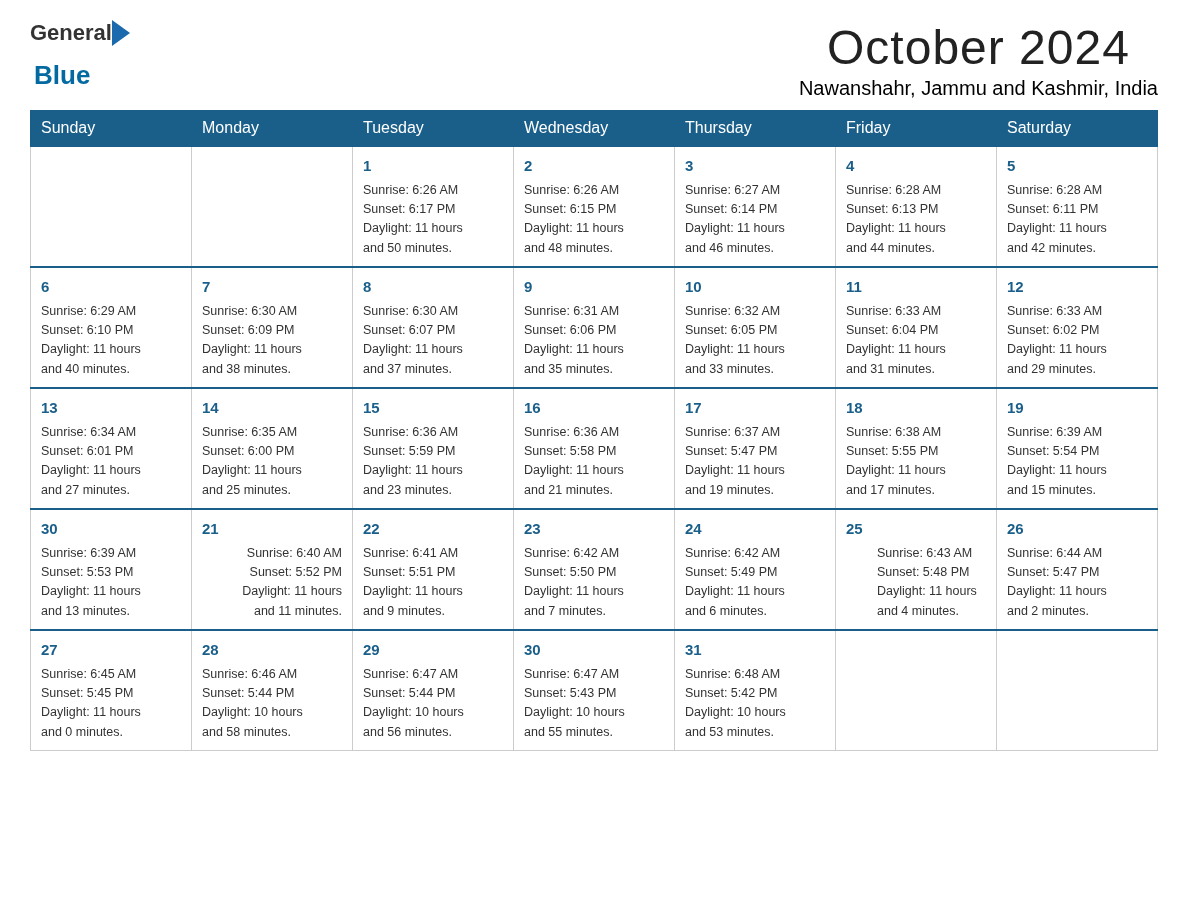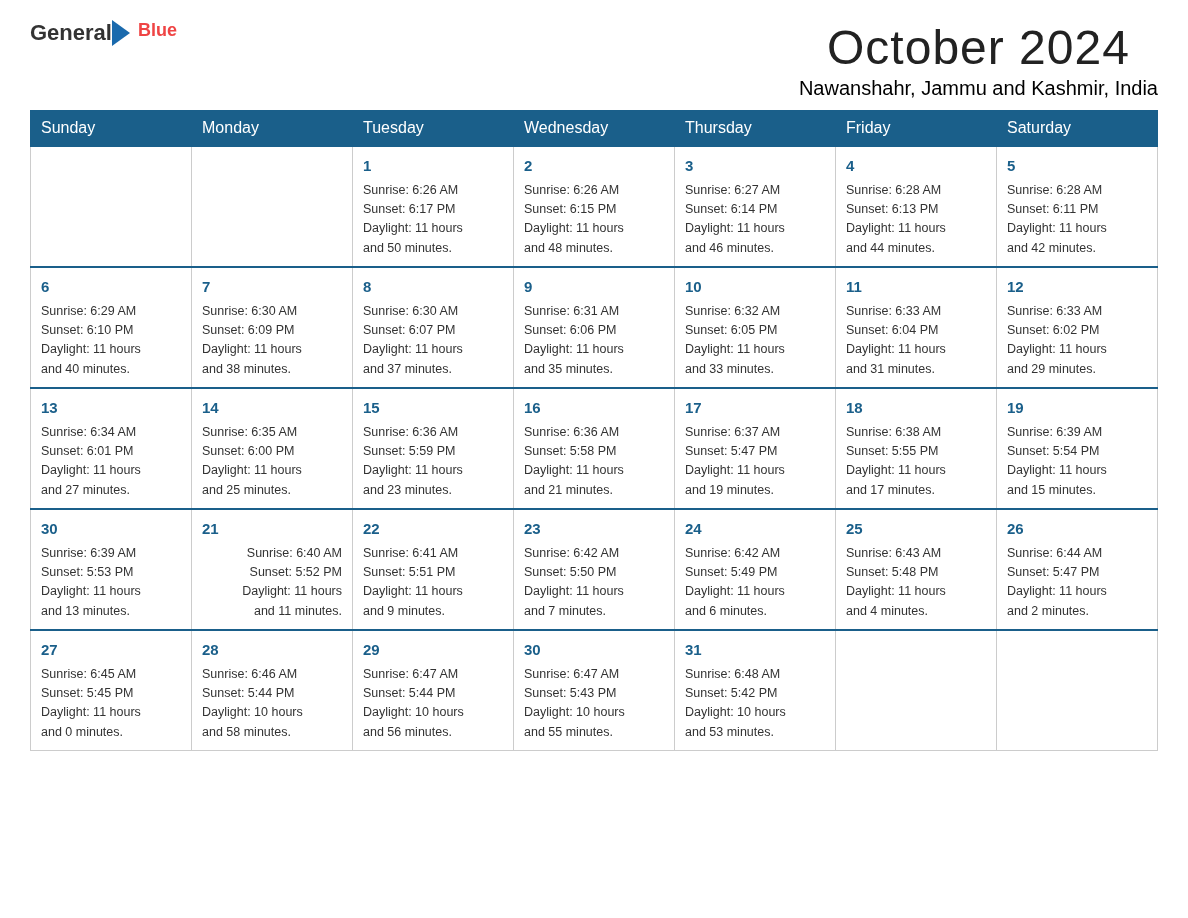--- a/index.html
+++ b/index.html
@@ -33,7 +33,8 @@
     }
     .logo-stack {
       display: flex;
-      flex-direction: row;
+      flex-direction: column;
+      gap: 14px;
     }
     .logo-row {
       display: flex;

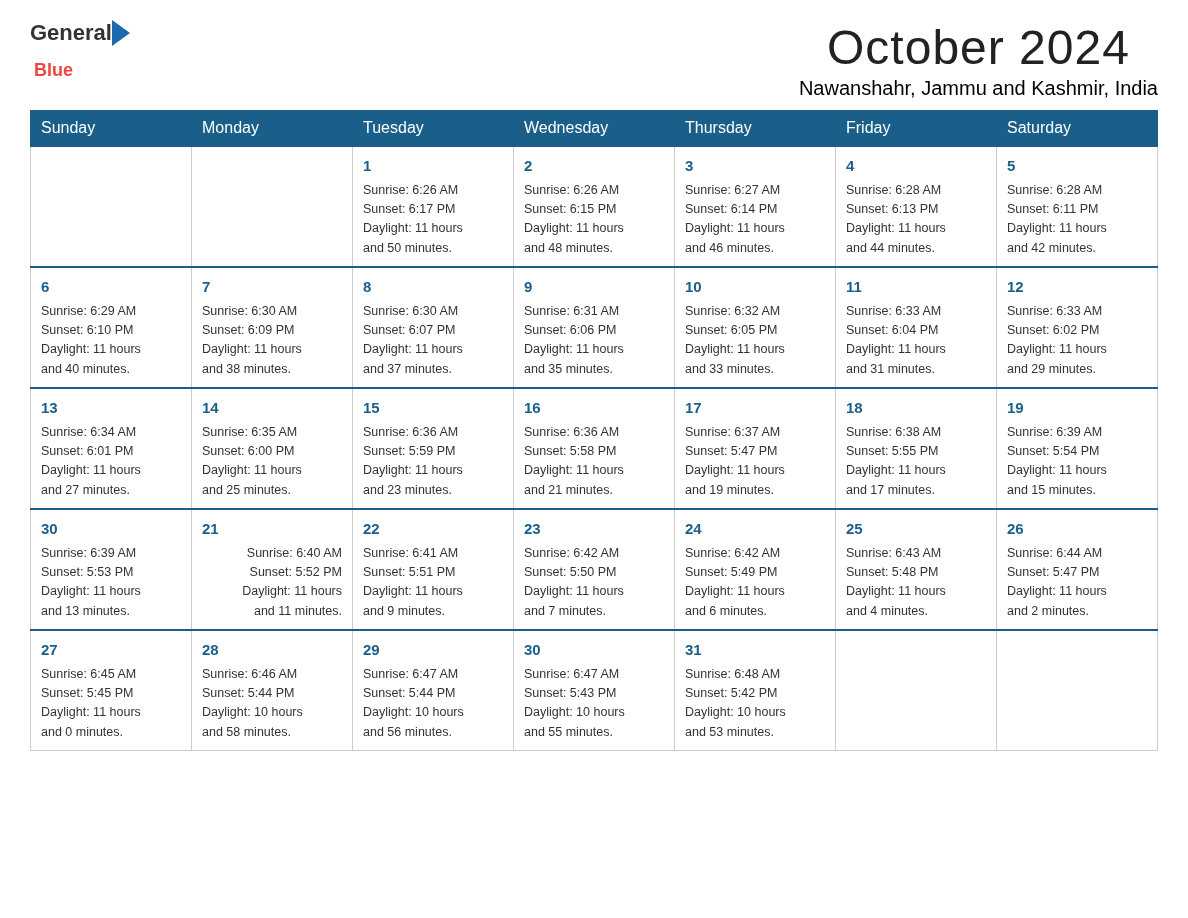--- a/index.html
+++ b/index.html
@@ -27,9 +27,9 @@
       color: #333;
     }
     .logo-text-blue {
-      font-size: 18px;
+      font-size: 26px;
       font-weight: bold;
-      color: #ef4444;
+      color: #0369a1;
     }
     .logo-stack {
       display: flex;

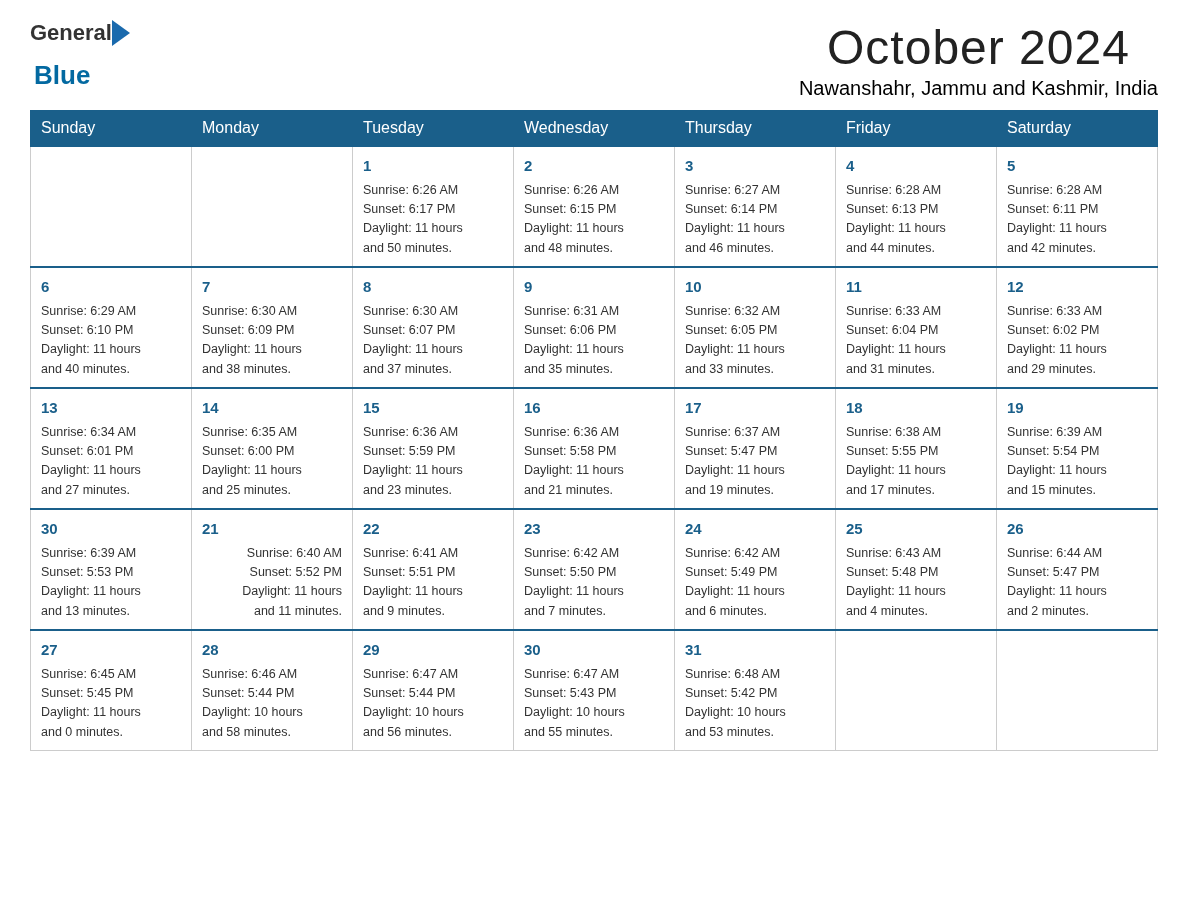--- a/index.html
+++ b/index.html
@@ -316,7 +316,7 @@
         </td>
         <td>
           <span class="day-number">25</span>
-          <div class="day-info" style="white-space: pre-line;">Sunrise: 6:43 AM
+          <div class="day-info" style="white-space: pre-line; margin-left: 31px;">Sunrise: 6:43 AM
 Sunset: 5:48 PM
 Daylight: 11 hours
 and 4 minutes.</div>

